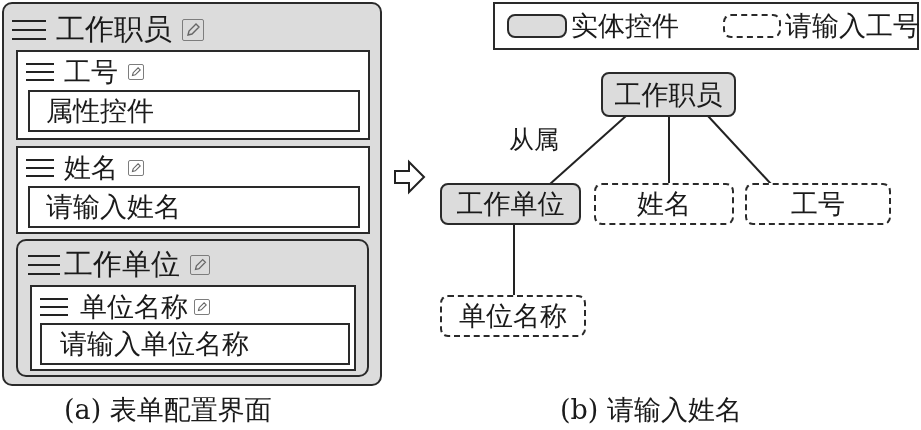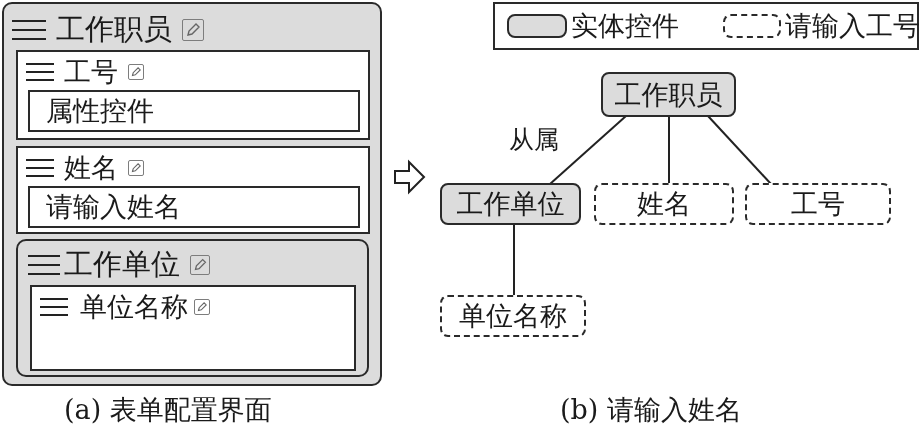--- a/index.html
+++ b/index.html
@@ -124,6 +124,7 @@
             </svg>
         </span>
       </div>
+      <div class="input" style="left:8px; top:36px; width:310px; height:42px; font-size:27px; padding-left:18px;">请输入单位名称</div>
     </div>
   </div>
 </div>

